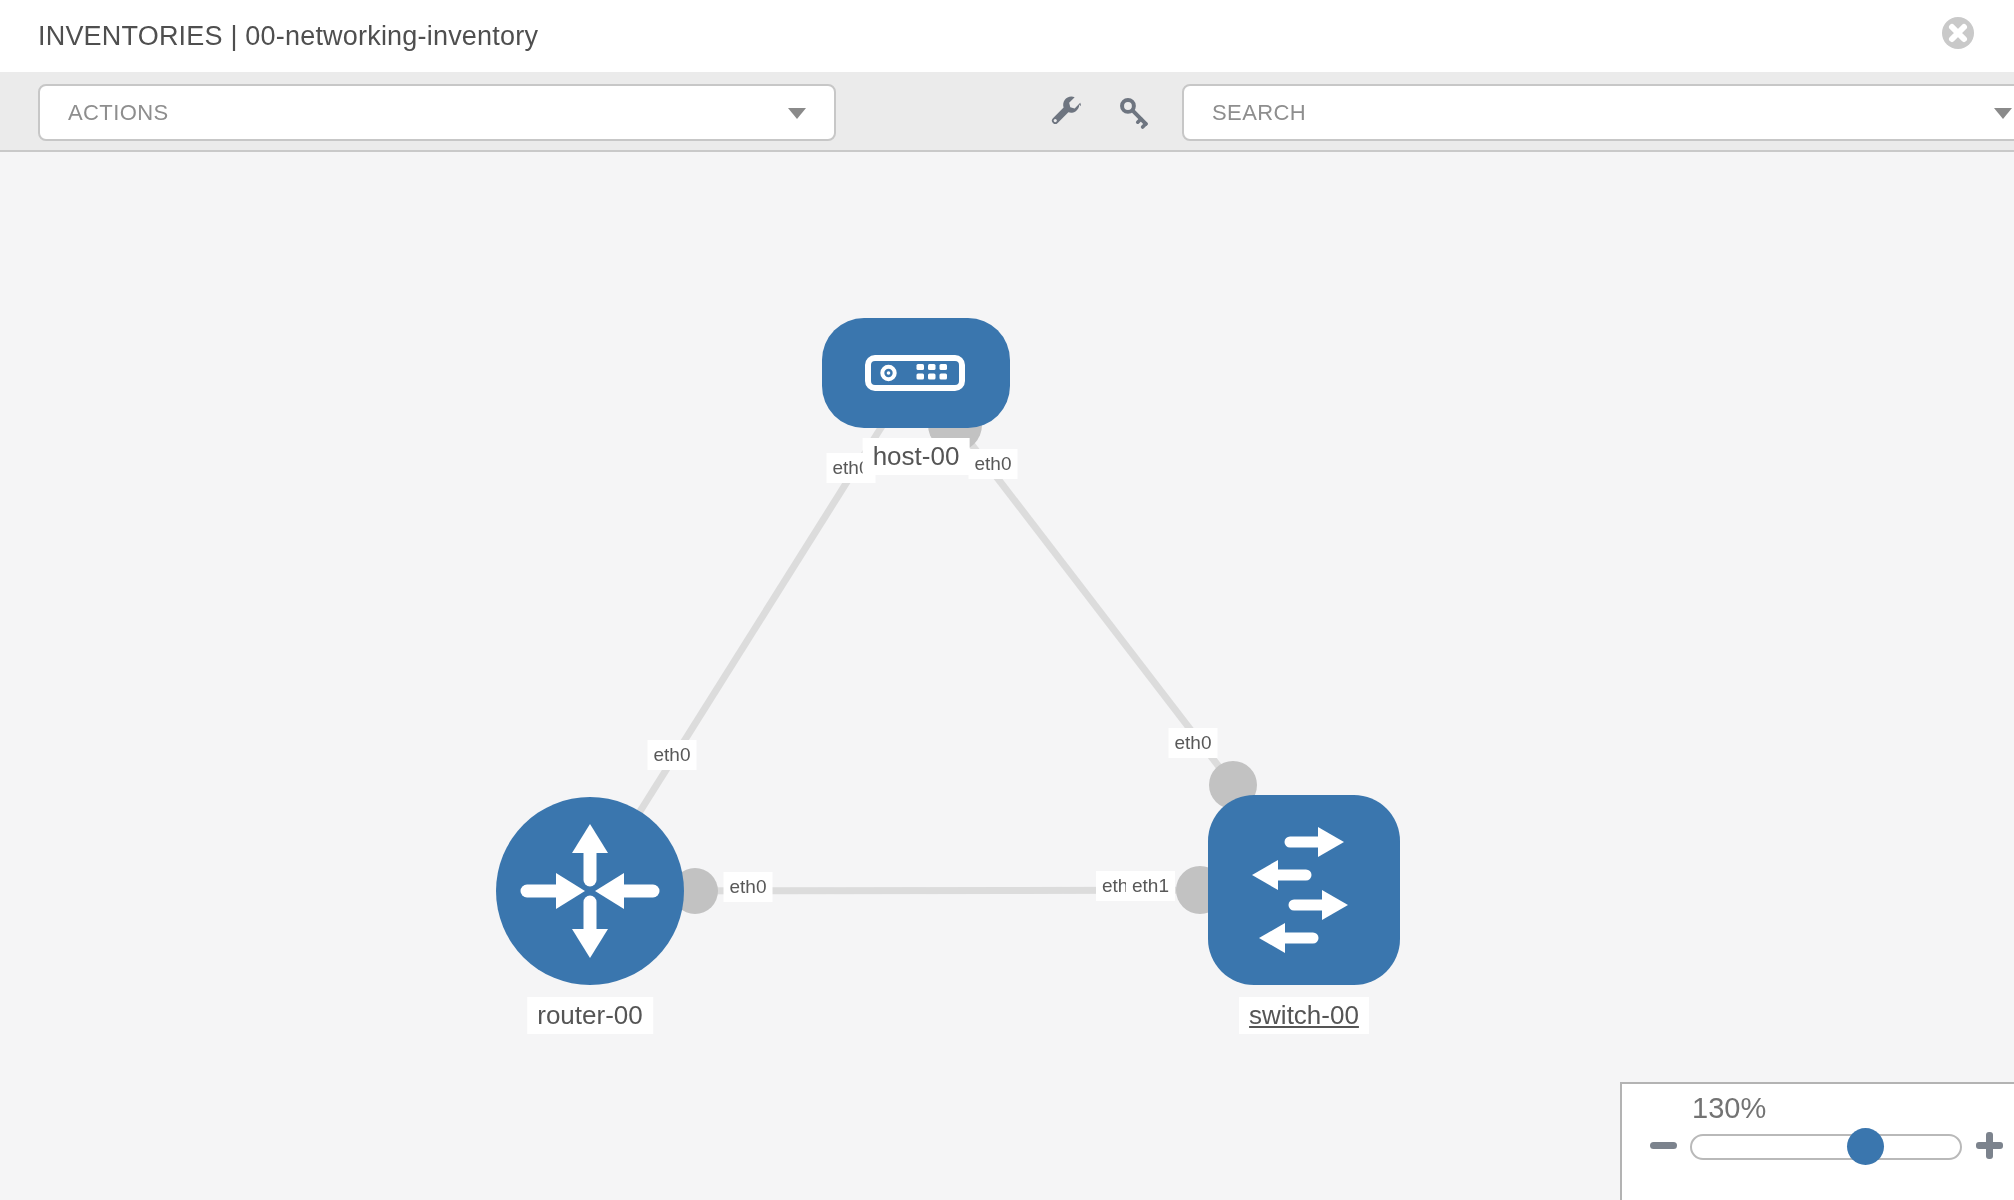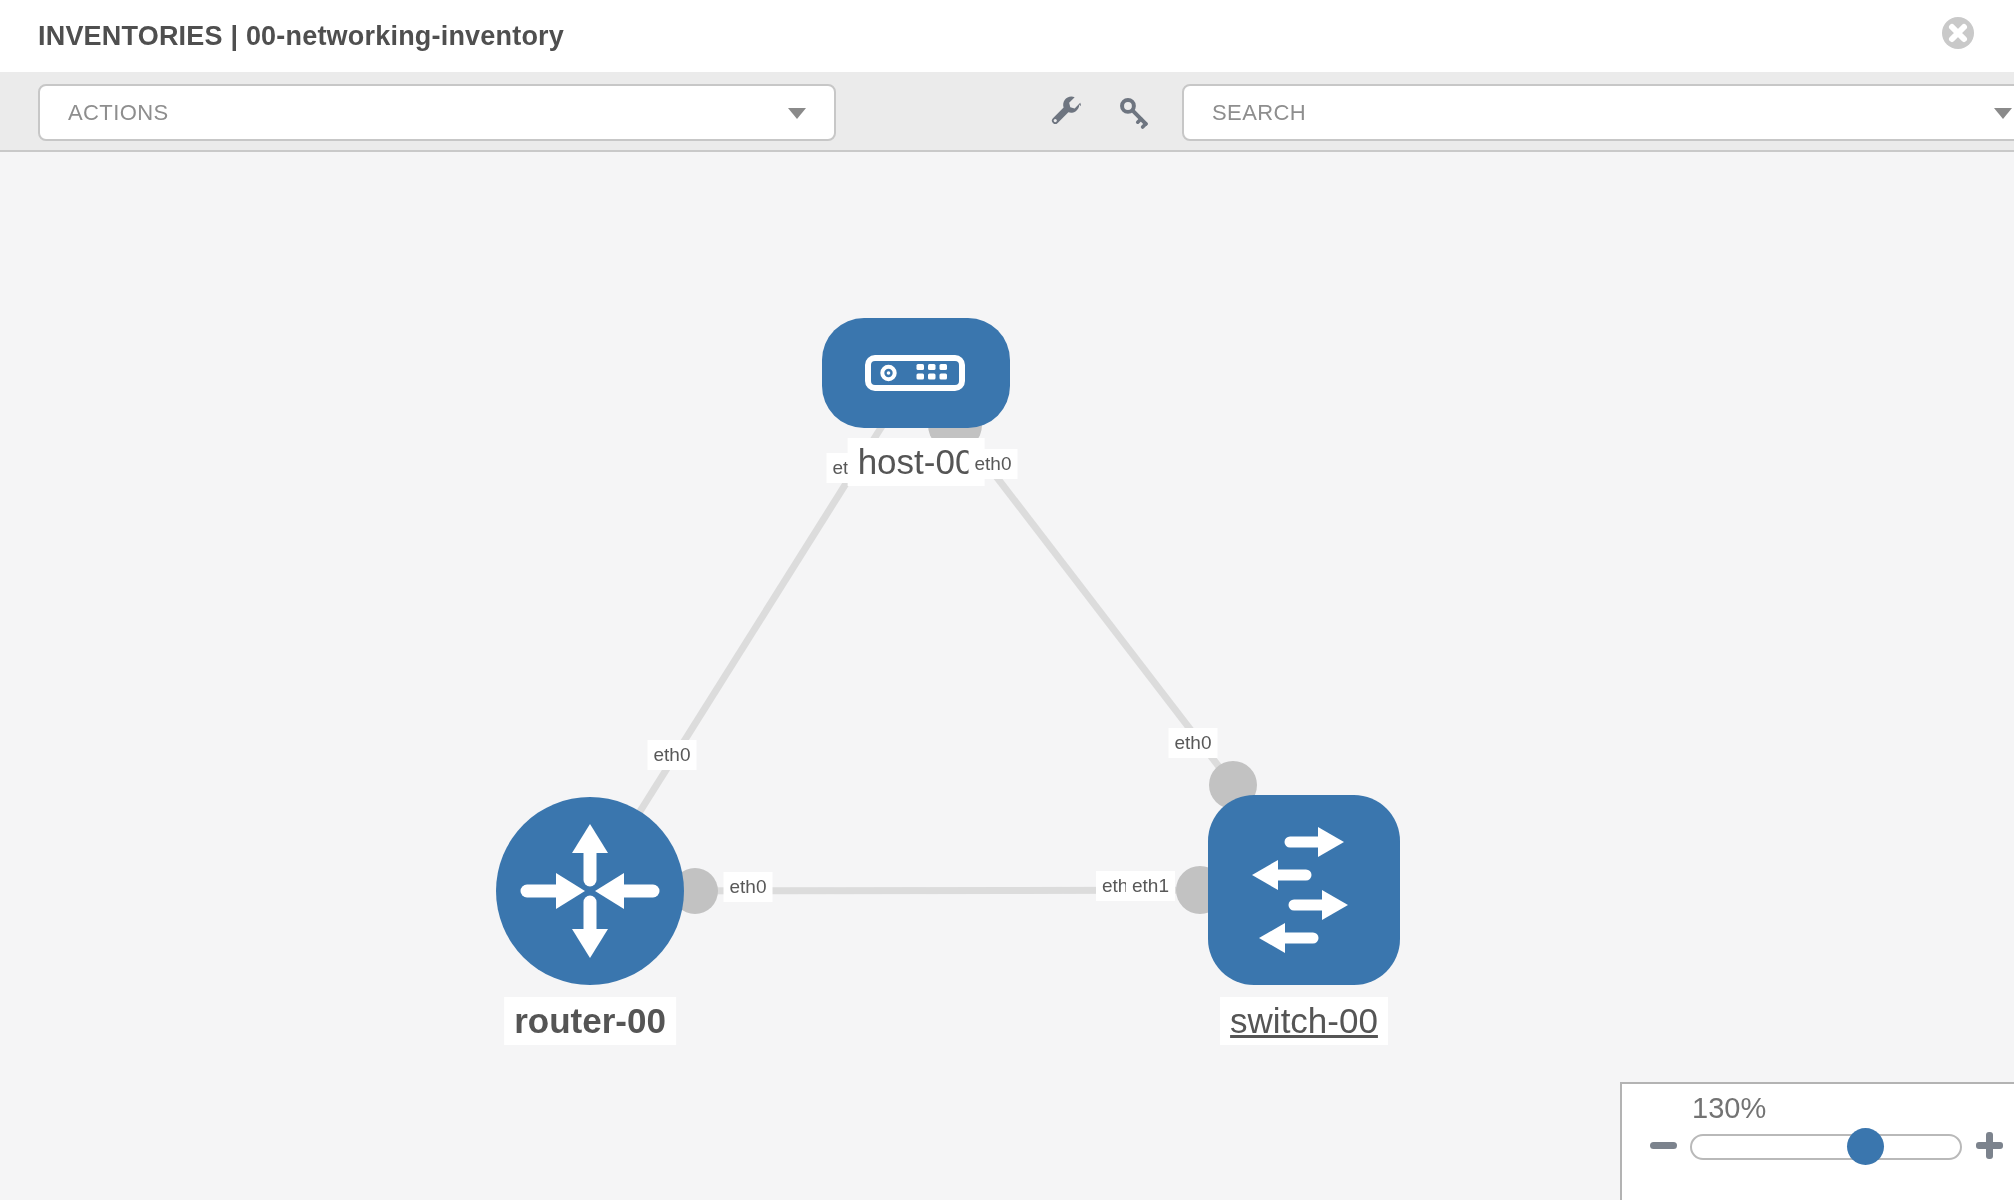--- a/index.html
+++ b/index.html
@@ -11,7 +11,7 @@
   
   .header { position:absolute; left:0; top:0; width:2014px; height:72px; background:#ffffff; }
   .page-title { position:absolute; left:38px; top:0; line-height:72px;
-                font-size:27px; font-weight:bold; color:#4f4f4f; letter-spacing:.2px; }
+                font-size:27px; font-weight:normal; color:#4f4f4f; letter-spacing:.2px; }
   .close-btn { position:absolute; left:1941px; top:16px; width:34px; height:34px; cursor:pointer; }
 
   

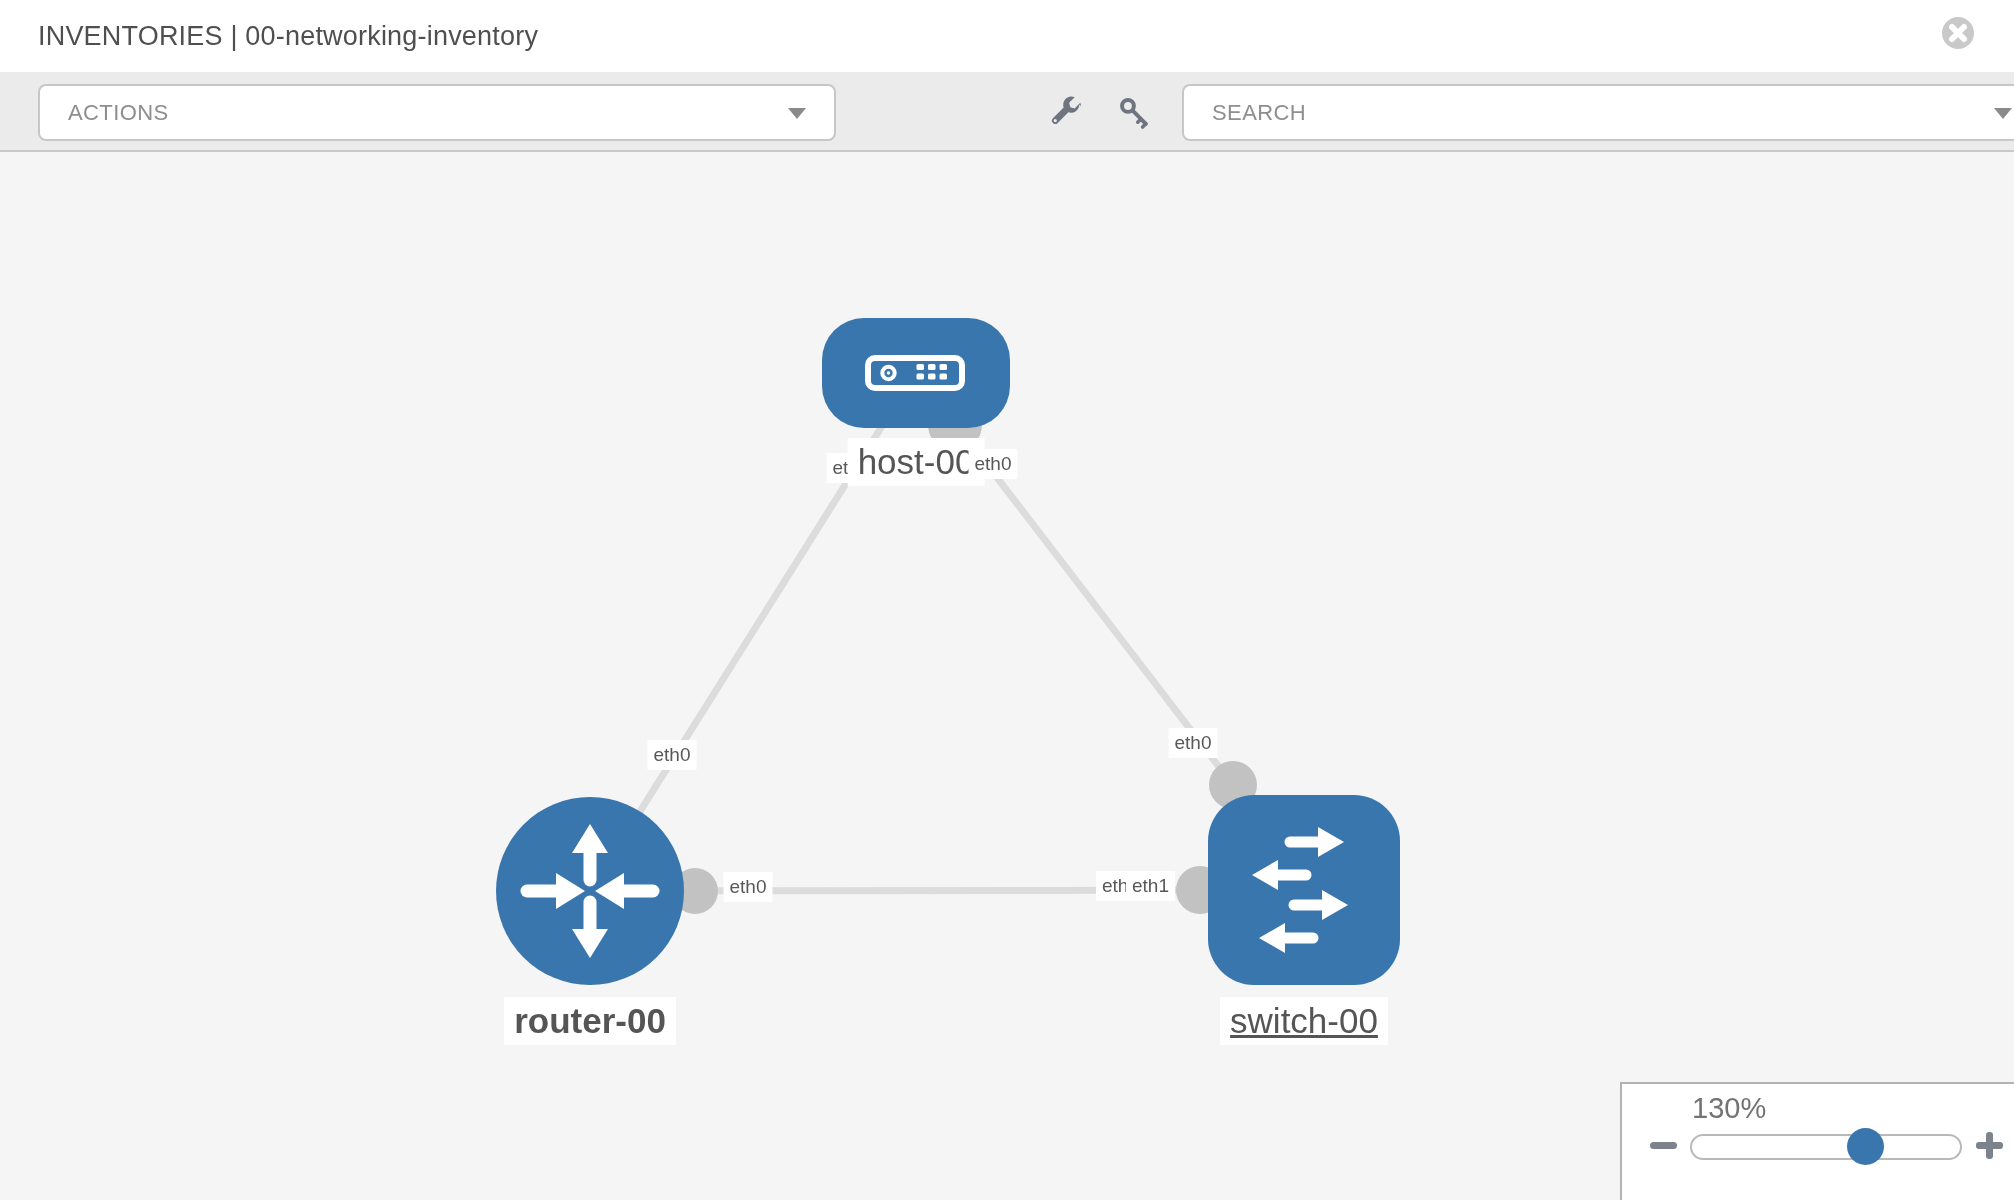--- a/index.html
+++ b/index.html
@@ -37,7 +37,7 @@
 
   .lbl { position:absolute; background:#ffffff; color:#585858; font-size:19px;
          line-height:1.25; padding:3px 6px; white-space:nowrap; }
-  .lbl.name { font-size:35px; padding:2px 10px; color:#555555;text-align:right; }
+  .lbl.name { font-size:26px; padding:2px 10px; color:#555555;text-align:right; }
   .cx { transform:translateX(-50%); }
 
   

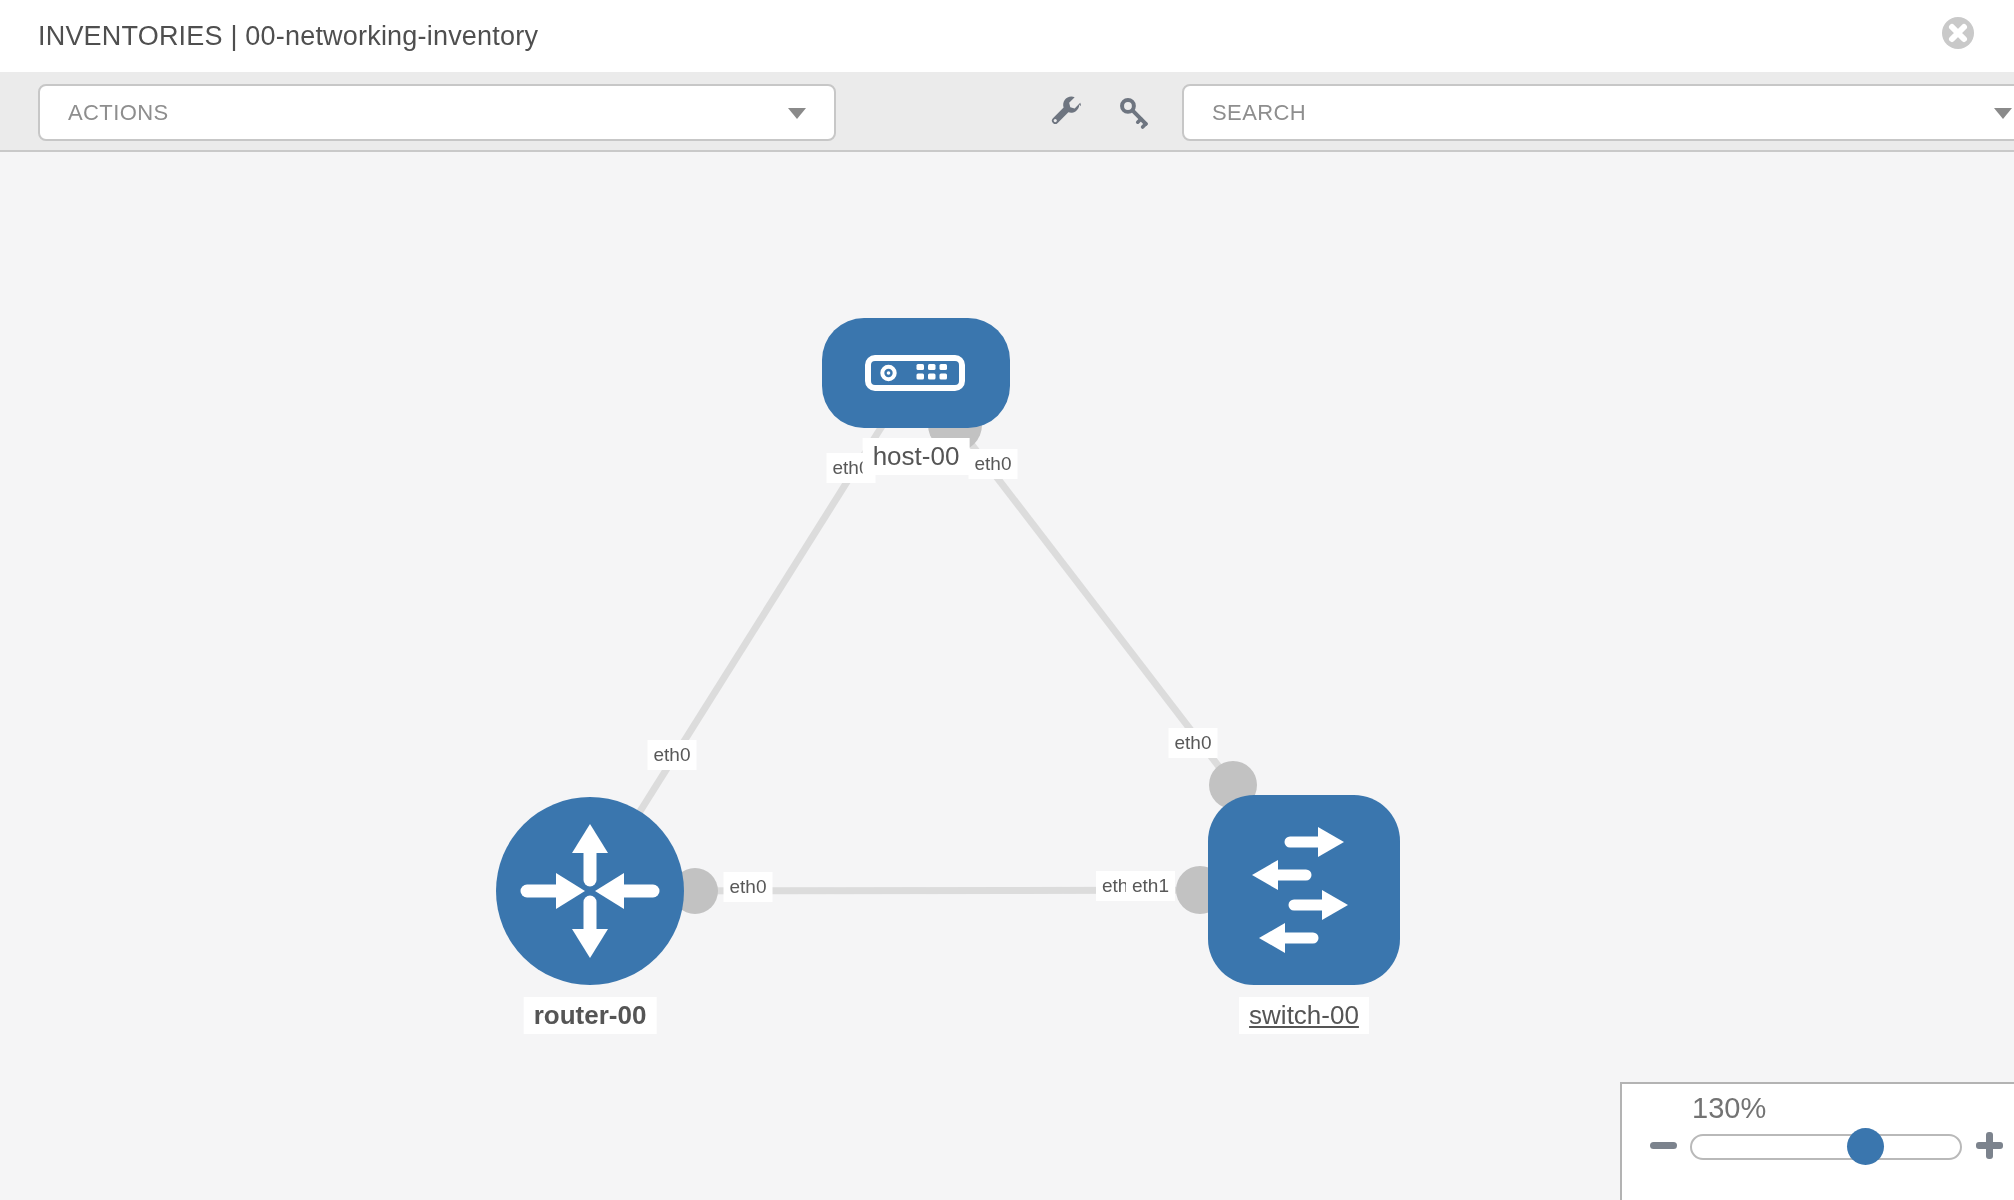--- a/index.html
+++ b/index.html
@@ -173,7 +173,7 @@
     <div class="lbl" style="left:1096px; top:719px; z-index:1;">eth1</div>
     <div class="lbl" style="left:1126px; top:719px; z-index:2;">eth1</div>
 
-    <div class="lbl name cx" style="left:590px;  top:845px;font-weight:bold;">router-00</div>
+    <div class="lbl name cx" style="left:590px;  top:845px;">router-00</div>
     <div class="lbl name cx" style="left:1304px; top:845px;text-decoration:underline;">switch-00</div>
 
     <div class="zoom-panel">

